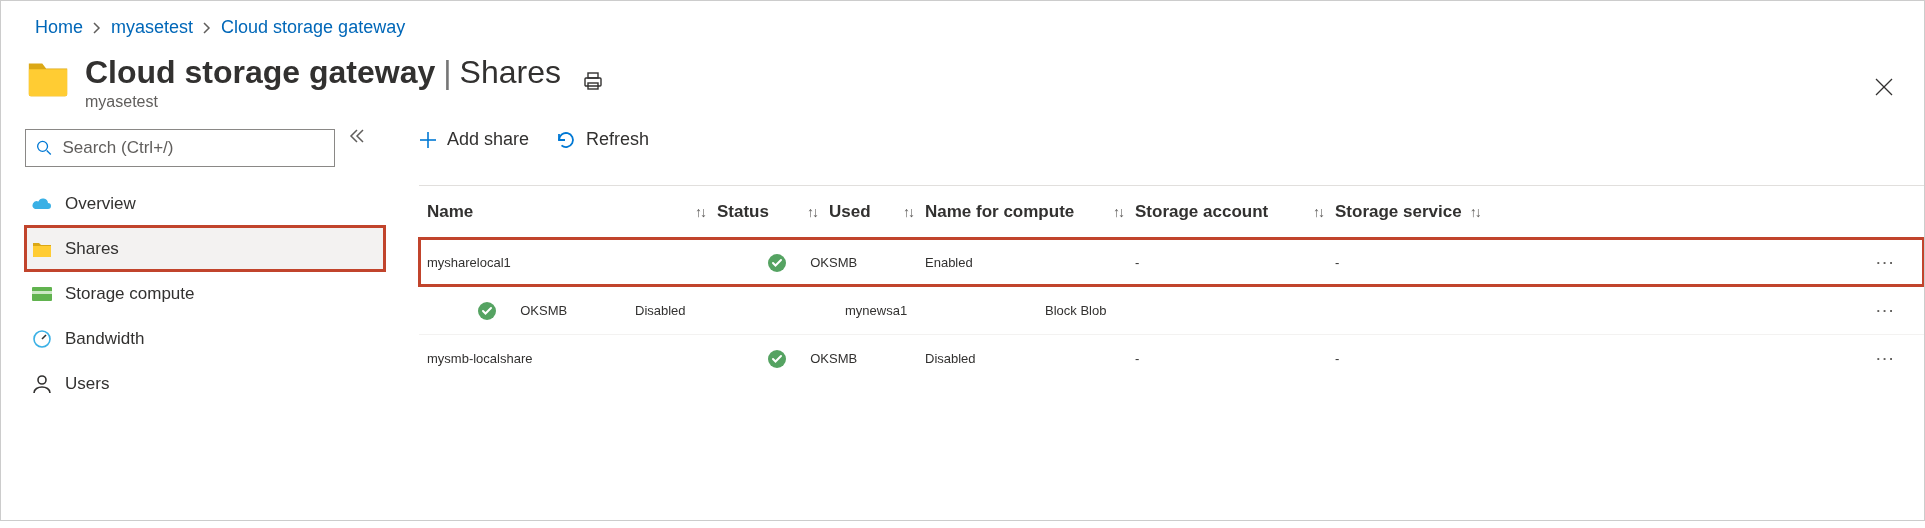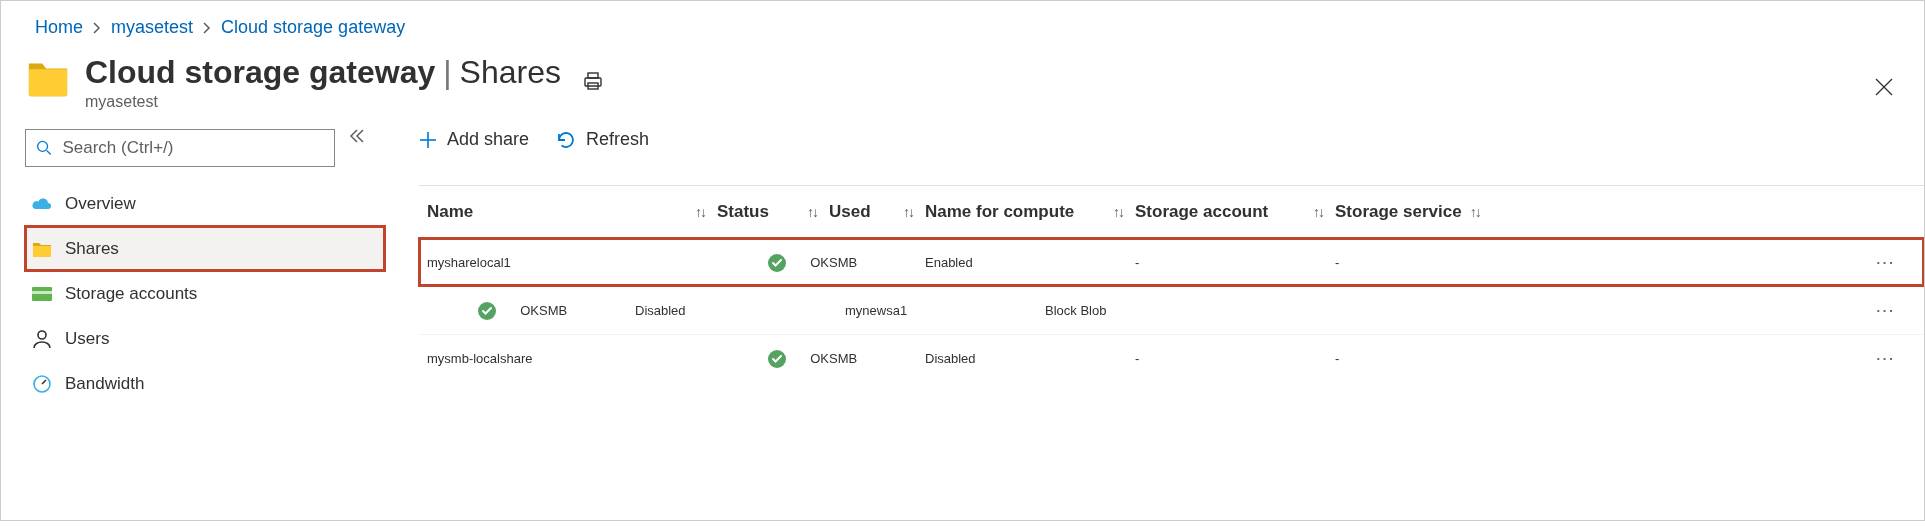--- a/index.html
+++ b/index.html
@@ -162,7 +162,7 @@
                 <rect fill="#cde8c5" x="0" y="4" width="20" height="3"></rect>
               </svg>
           </span>
-          <span>Storage accounts</span>
+          <span>Storage compute</span>
         </div>
         <div class="nav-item">
           <span class="icon-slot">

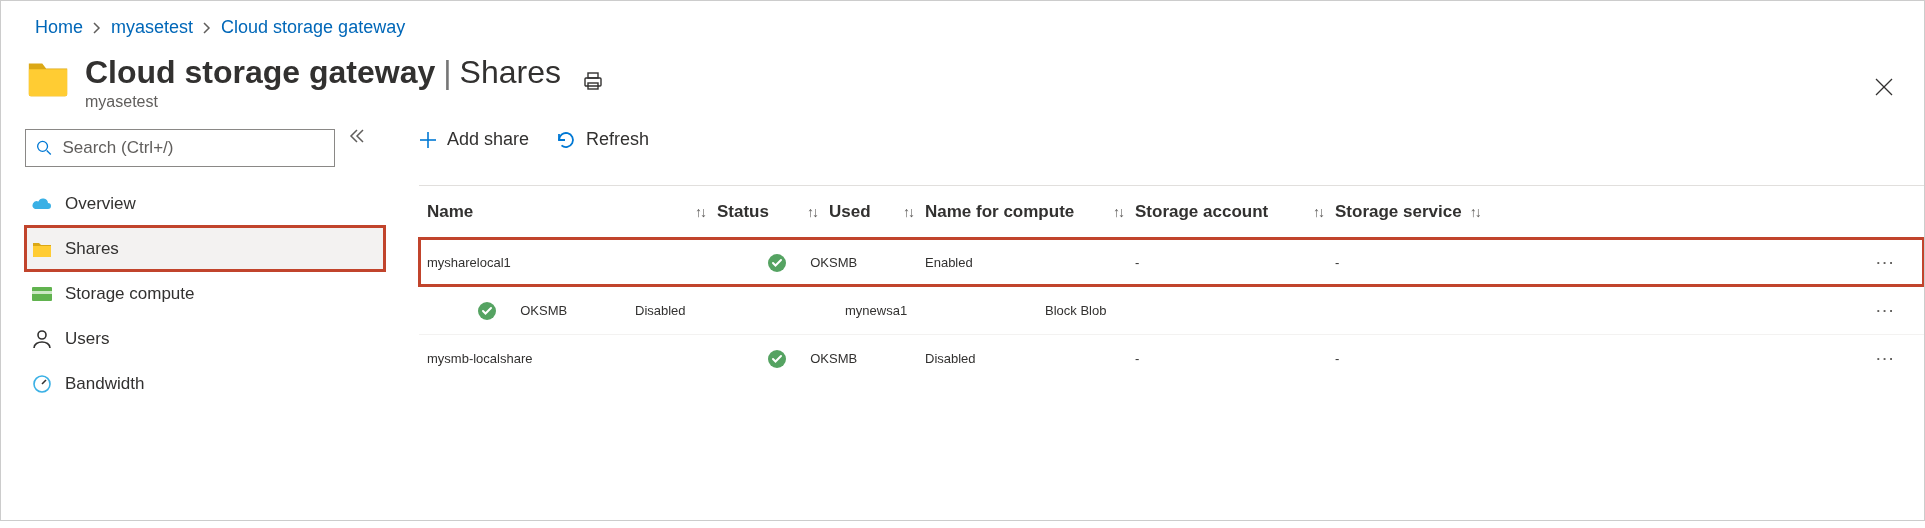--- a/index.html
+++ b/index.html
@@ -166,21 +166,21 @@
         </div>
         <div class="nav-item">
           <span class="icon-slot">
+            <svg width="20" height="20" viewBox="0 0 20 20" fill="none" stroke="#3ab0e5" stroke-width="1.6">
+                <circle cx="10" cy="10" r="8"></circle>
+                <path d="M10 10 L14 6" stroke="#323130"></path>
+              </svg>
+          </span>
+          <span>Bandwidth</span>
+        </div>
+        <div class="nav-item">
+          <span class="icon-slot">
             <svg width="20" height="20" viewBox="0 0 20 20" fill="none" stroke="#323130" stroke-width="1.6">
                 <circle cx="10" cy="6" r="4"></circle>
                 <path d="M2 19c0-4 4-6 8-6s8 2 8 6"></path>
               </svg>
           </span>
           <span>Users</span>
-        </div>
-        <div class="nav-item">
-          <span class="icon-slot">
-            <svg width="20" height="20" viewBox="0 0 20 20" fill="none" stroke="#3ab0e5" stroke-width="1.6">
-                <circle cx="10" cy="10" r="8"></circle>
-                <path d="M10 10 L14 6" stroke="#323130"></path>
-              </svg>
-          </span>
-          <span>Bandwidth</span>
         </div>
       </div>
     </aside>

